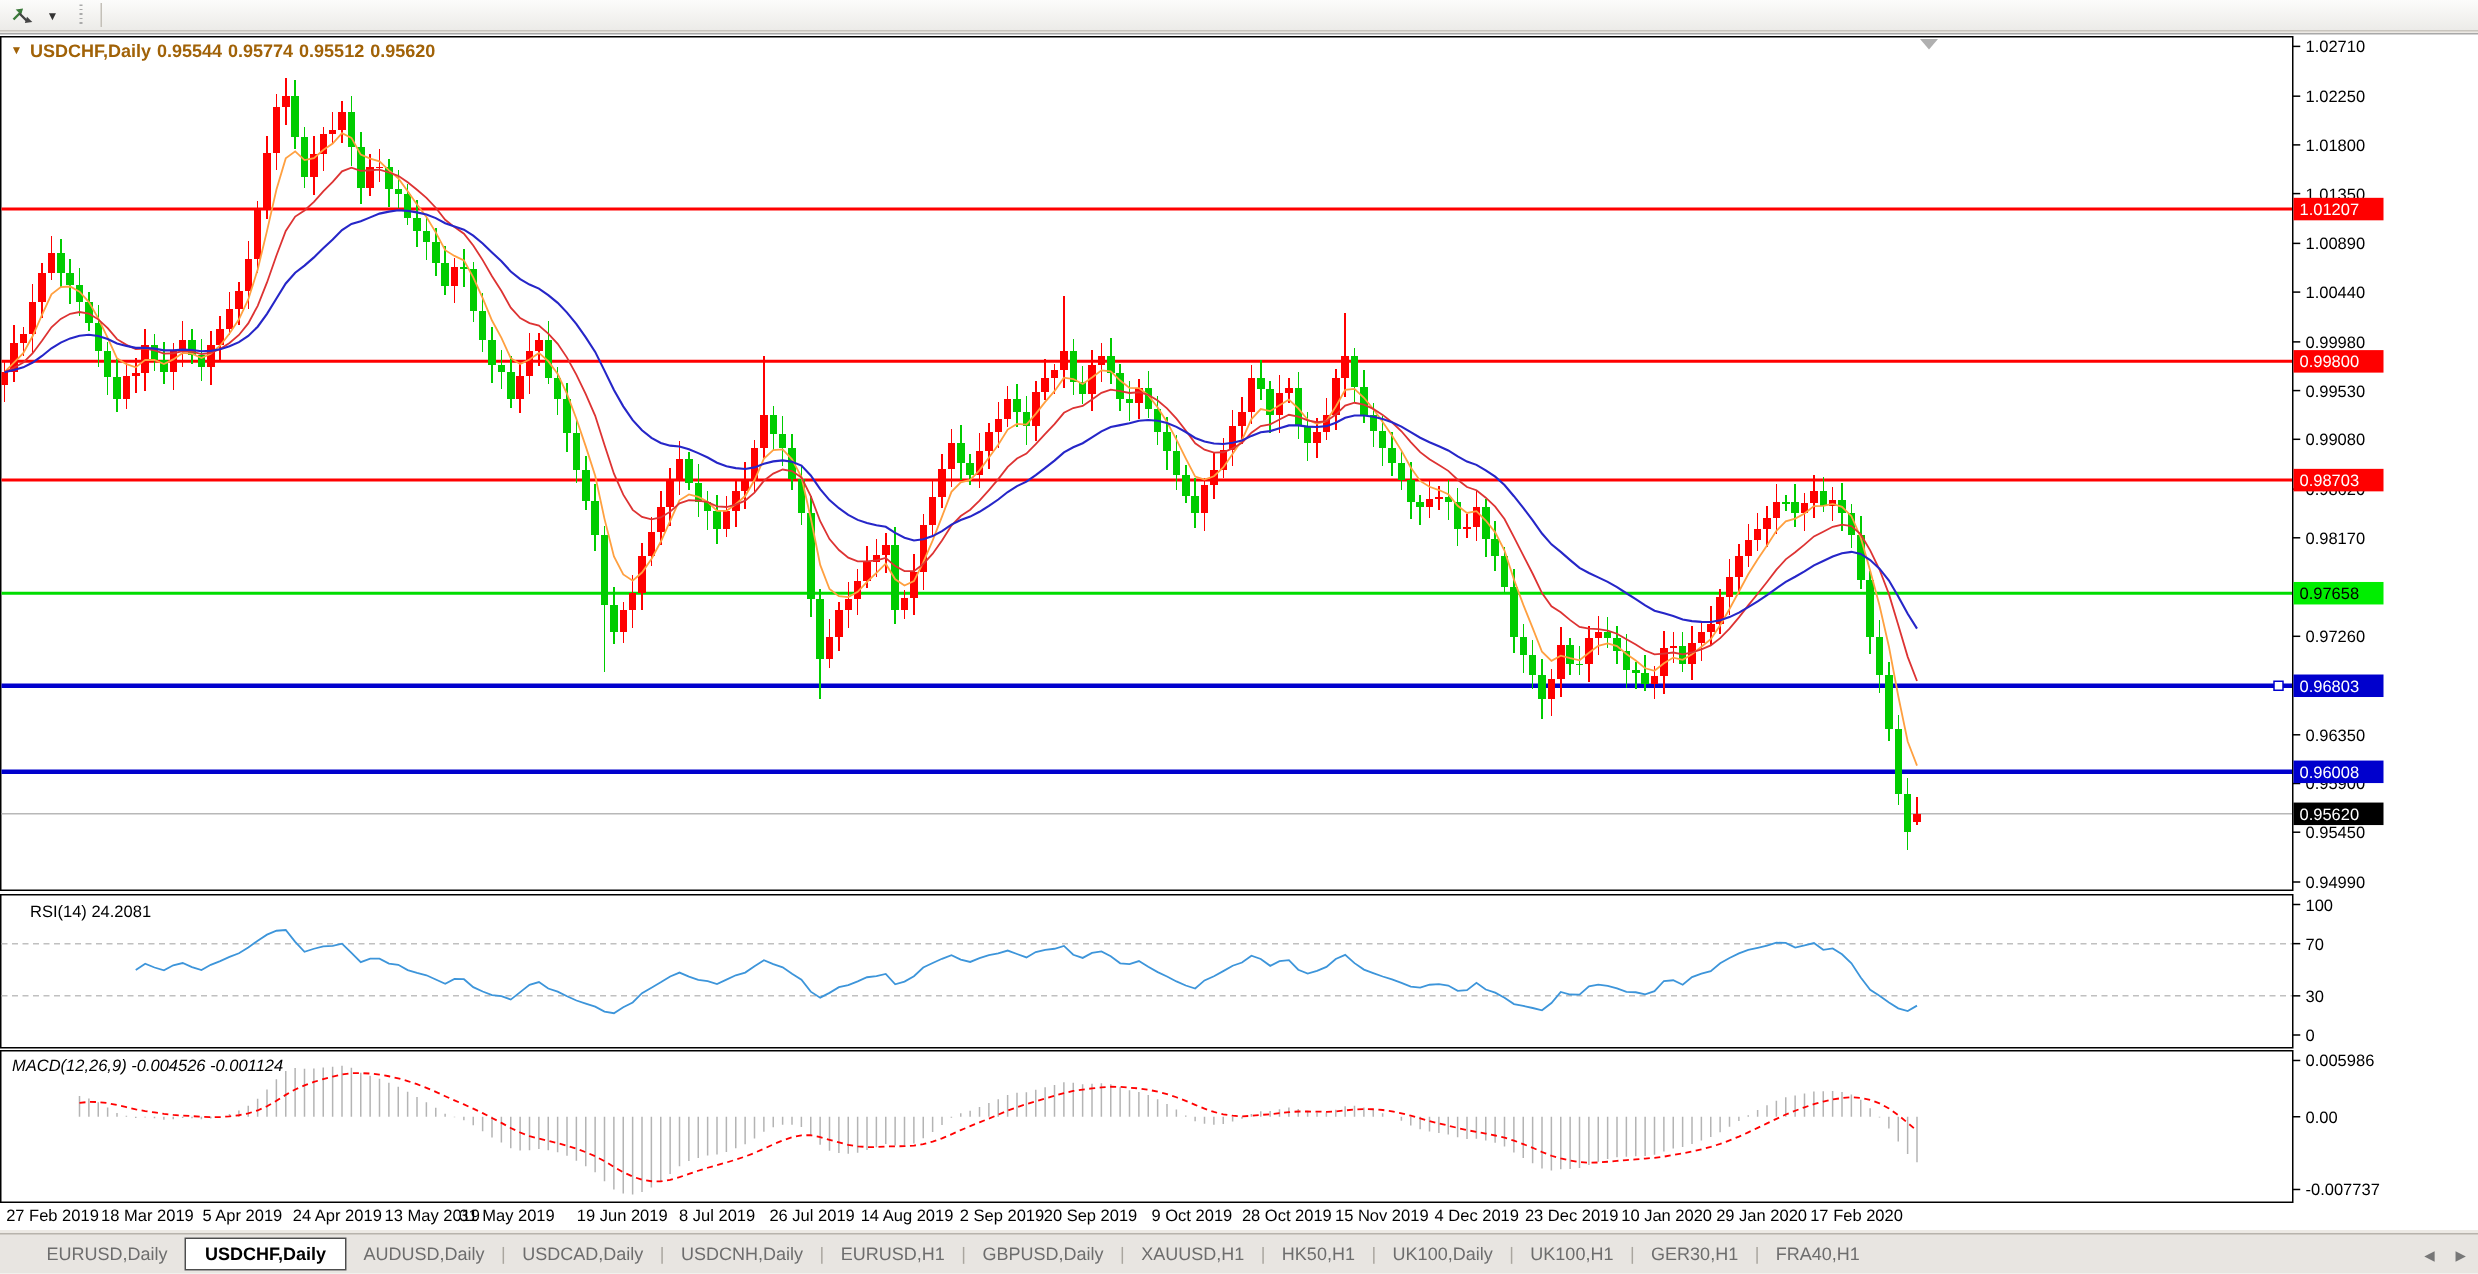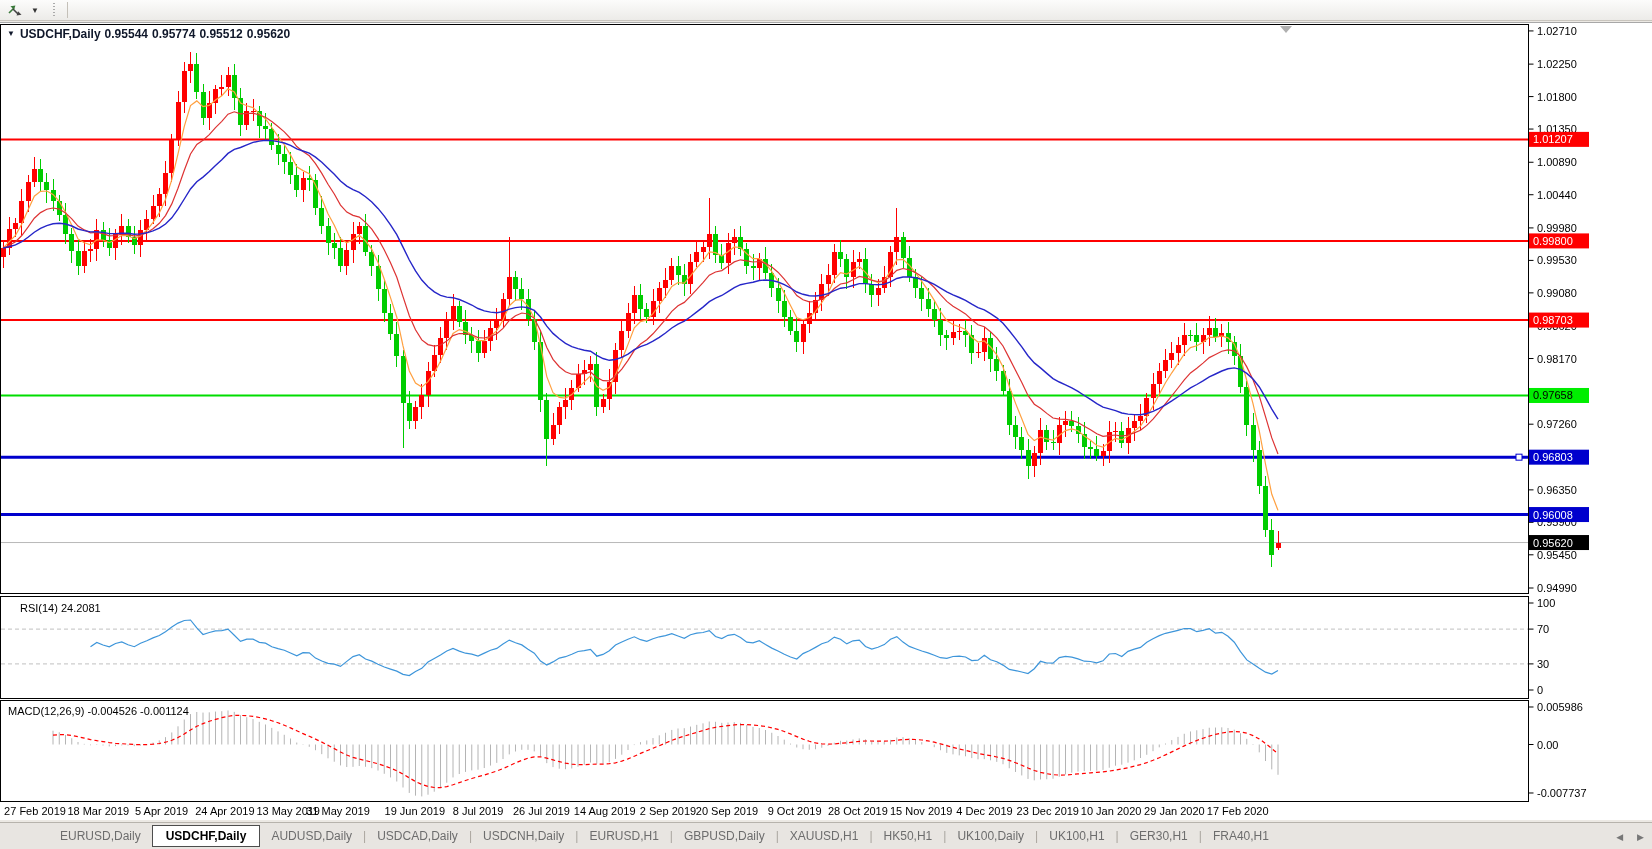--- a/index.html
+++ b/index.html
@@ -20,7 +20,7 @@
   
   .chart-area{position:absolute;top:22px;left:0;width:1652px;height:798px;background:#ffffff;}
   #chart-svg{position:absolute;left:0;top:0;}
-  .chart-title{position:absolute;left:7px;top:5px;font-size:12px;font-weight:bold;color:#0f172a;white-space:nowrap;}
+  .chart-title{position:absolute;left:7px;top:5px;font-size:12px;font-weight:bold;color:#a16207;white-space:nowrap;}
   .chart-title .tri{font-size:8px;vertical-align:2px;margin-right:5px;}
   .chart-title span{margin-right:4px;}
   .ind-label{position:absolute;left:8px;font-size:11px;color:#000;white-space:nowrap;}

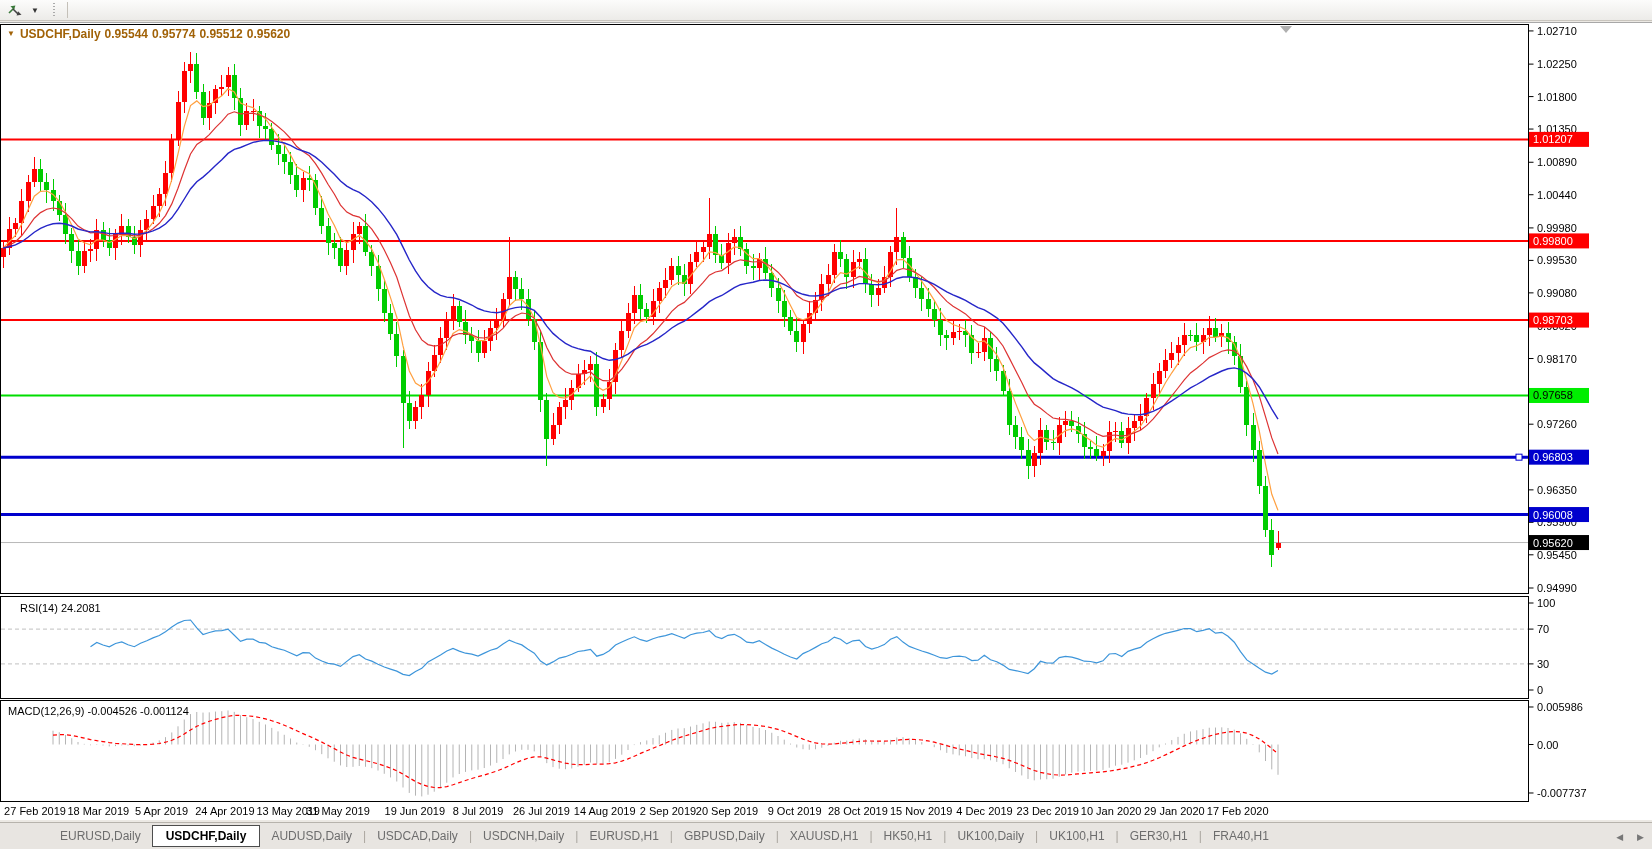--- a/index.html
+++ b/index.html
@@ -25,7 +25,7 @@
   .chart-title span{margin-right:4px;}
   .ind-label{position:absolute;left:8px;font-size:11px;color:#000;white-space:nowrap;}
   .ind-label.rsi{top:580px;padding-left:12px;}
-  .ind-label.macd{top:683px;}
+  .ind-label.macd{top:683px;font-style:italic;}
   #date-axis{position:absolute;left:0;top:783px;width:1652px;height:17px;}
   .date-label{position:absolute;top:0;transform:translateX(-50%);font-size:11px;color:#000;white-space:nowrap;}
   

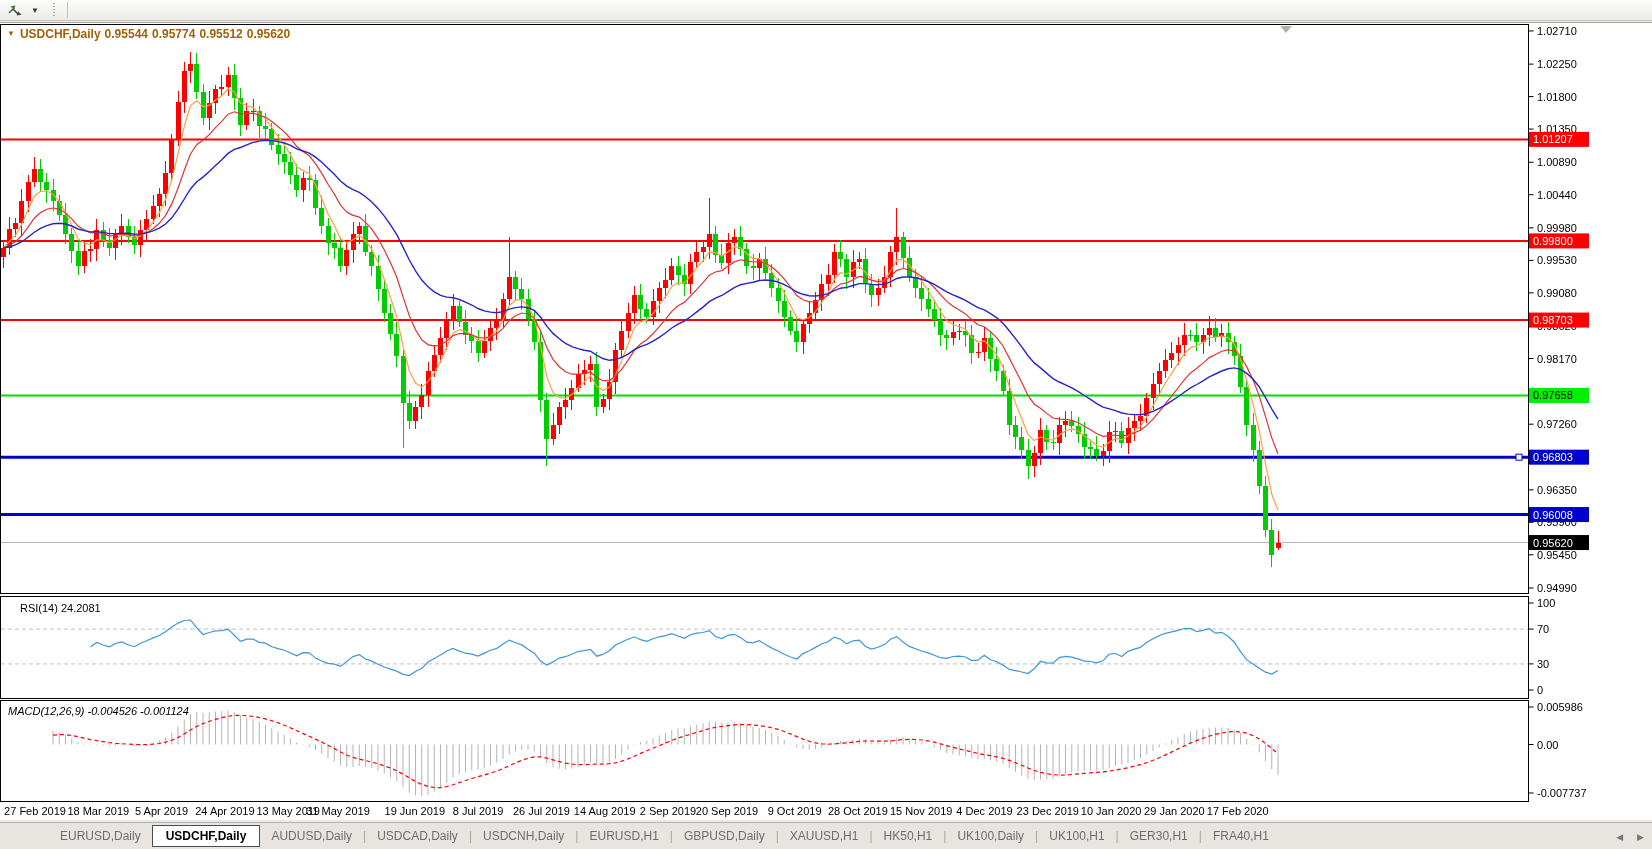--- a/index.html
+++ b/index.html
@@ -30,7 +30,7 @@
   .date-label{position:absolute;top:0;transform:translateX(-50%);font-size:11px;color:#000;white-space:nowrap;}
   
   .tabbar{position:absolute;top:822px;left:0;width:1652px;height:27px;background:#e8e5e1;
-    border-top:1px solid #b7b3ac;display:flex;align-items:center;padding-left:49px;box-sizing:border-box;}
+    border-top:1px solid #b7b3ac;display:flex;align-items:center;padding-left:20px;box-sizing:border-box;}
   .tab{font-size:12px;color:#6d6d6d;padding:3px 11px;white-space:nowrap;}
   .tab.active{background:#ffffff;color:#000;font-weight:bold;border:1px solid #4d4d4d;
     box-shadow:1px 1px 0 #fff inset;padding:3px 13px;}

